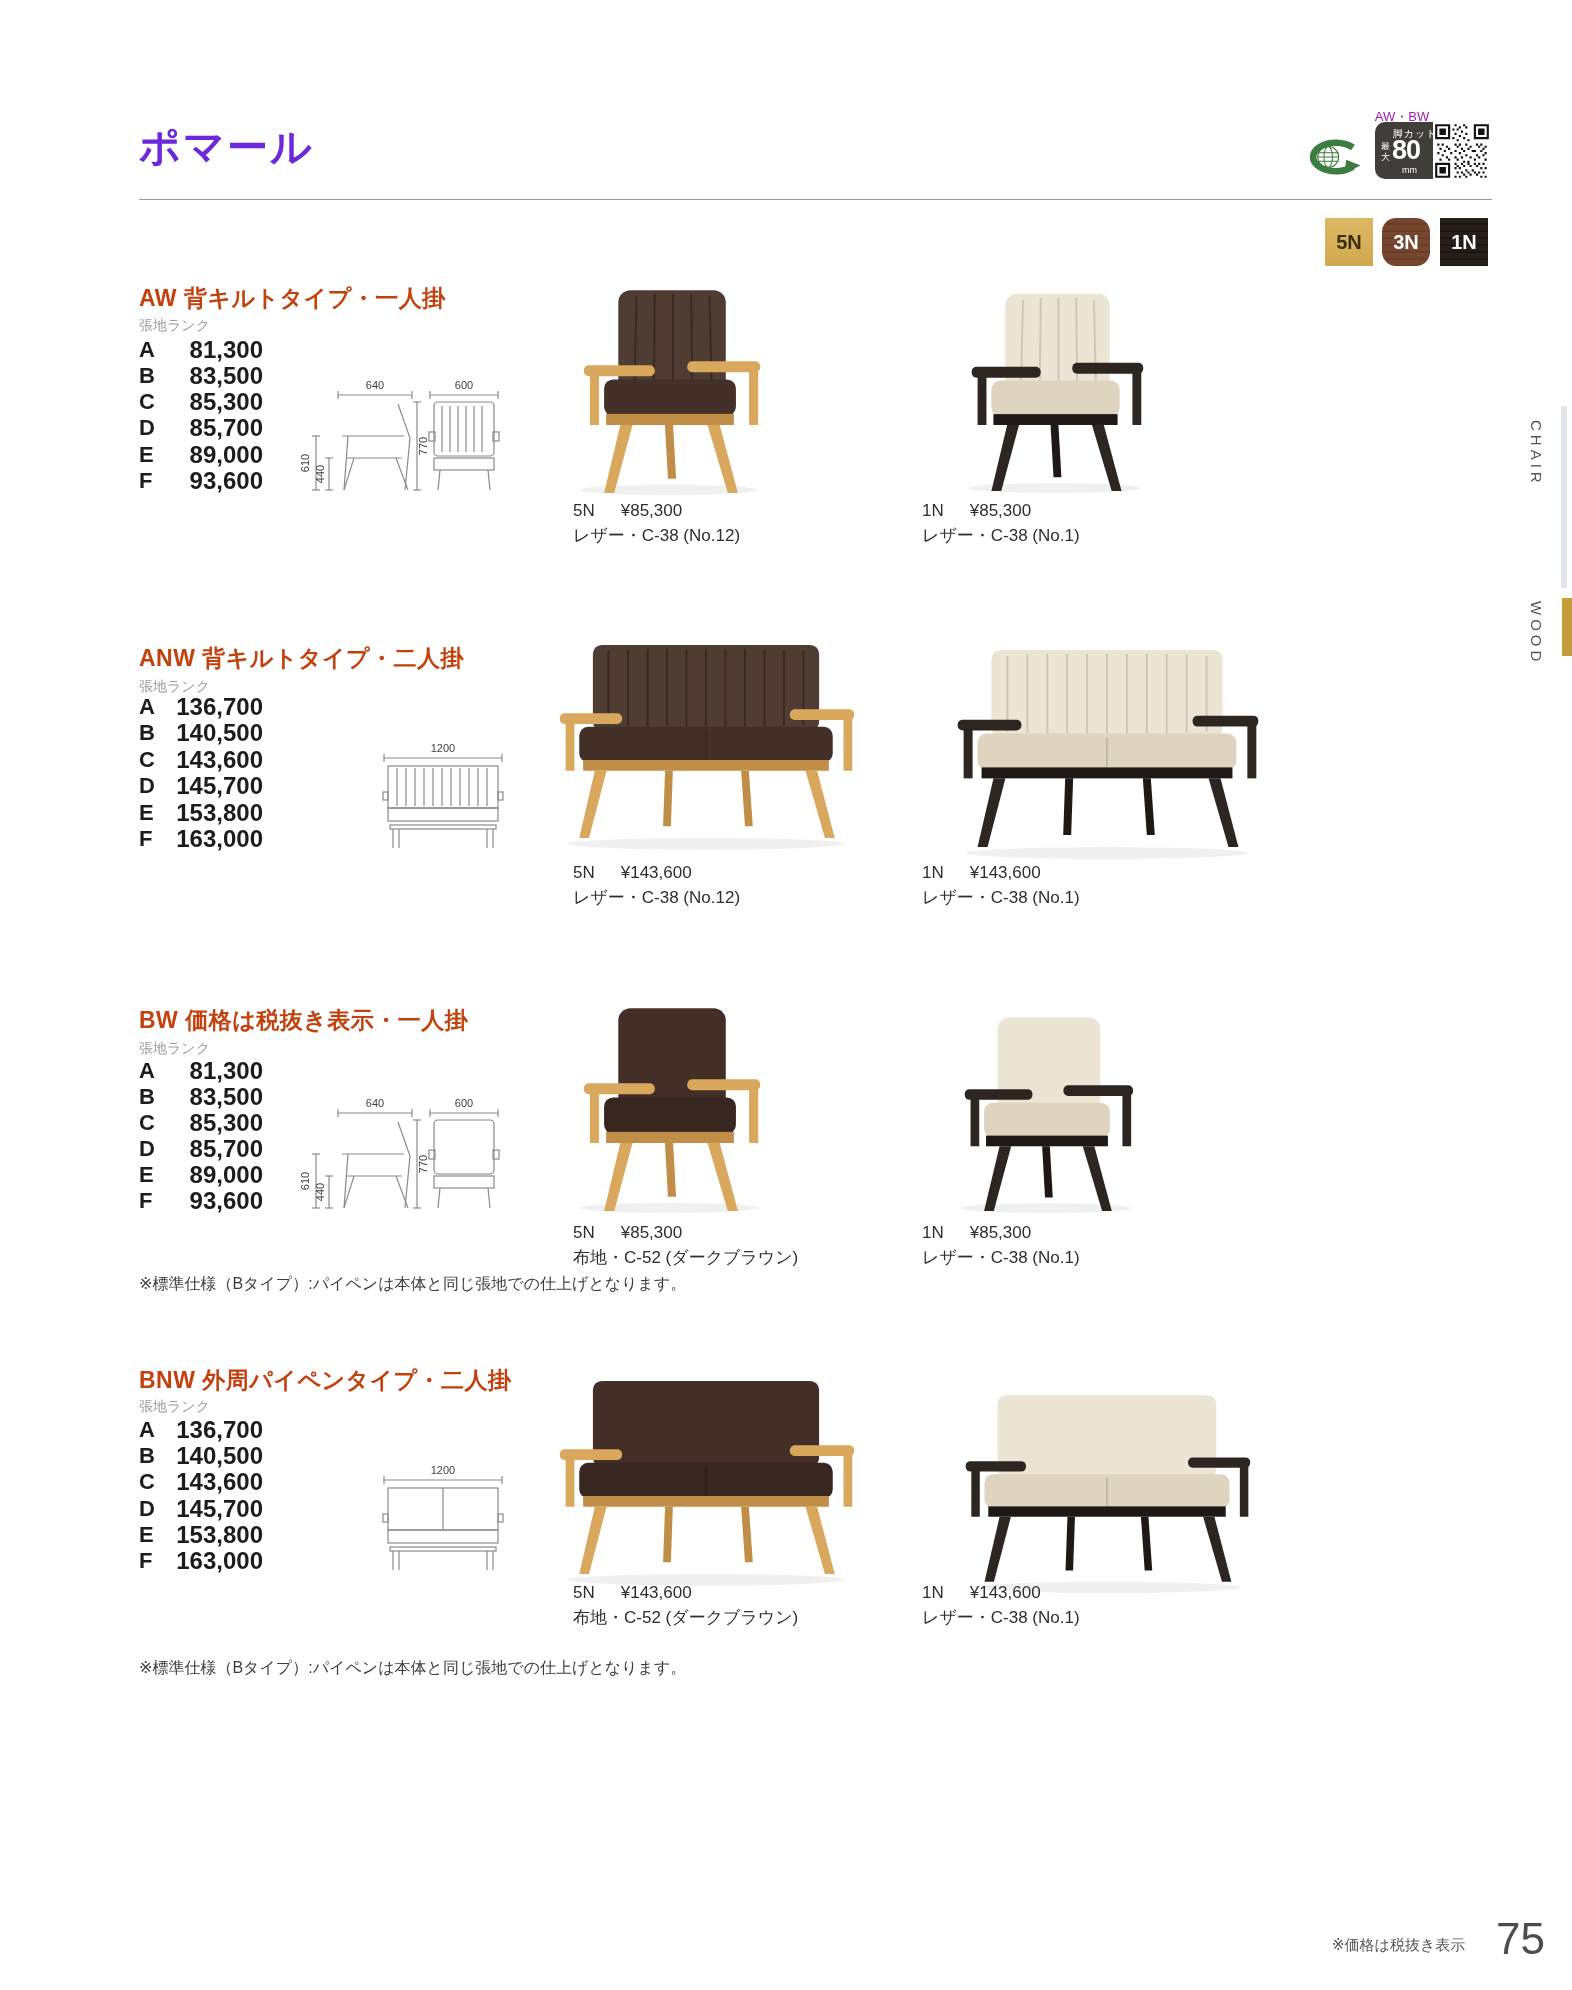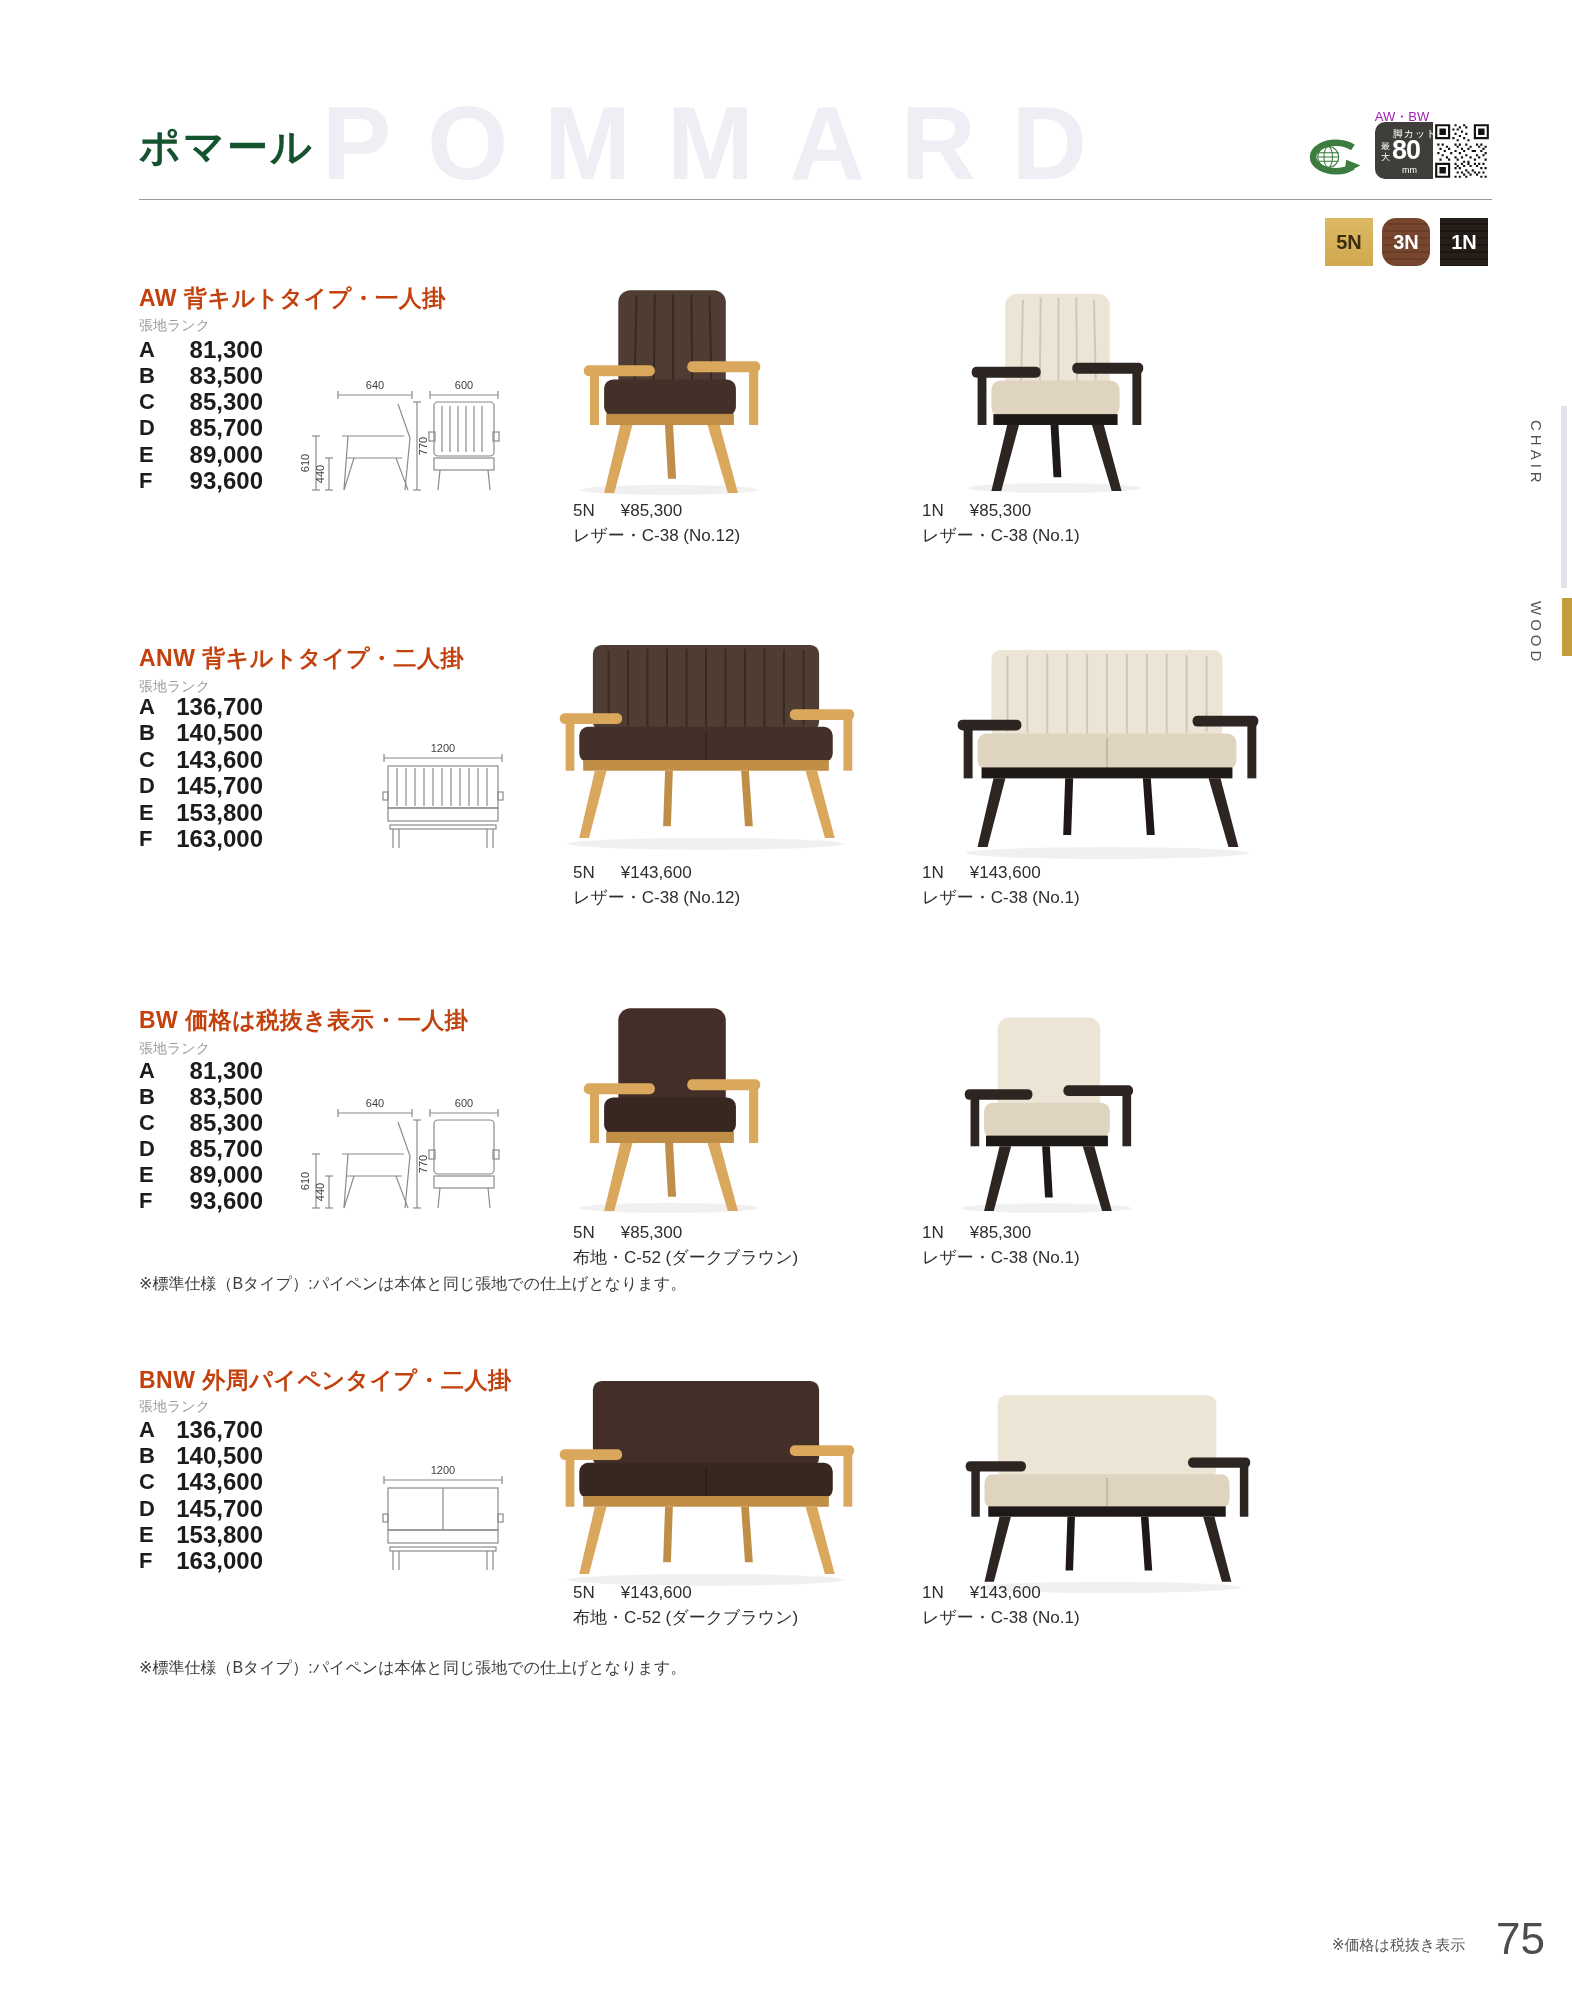--- a/index.html
+++ b/index.html
@@ -10,7 +10,7 @@
   
   .watermark{top:84px;left:322px;font-size:104px;font-weight:700;color:#edeff4;
              letter-spacing:36px;white-space:nowrap;z-index:0;}
-  .title{top:120px;left:139px;font-size:41px;font-weight:700;color:#14532d;z-index:2;letter-spacing:2px;text-align:center;}
+  .title{top:120px;left:139px;font-size:41px;font-weight:700;color:#6d28d9;z-index:2;letter-spacing:2px;text-align:center;}
   .header-rule{top:199px;left:139px;width:1353px;border-top:1.5px solid #9a9a9a;z-index:2;}
   .spec-line{top:219px;left:139px;font-size:16px;color:#1d1d1d;letter-spacing:.2px;z-index:2;}
 

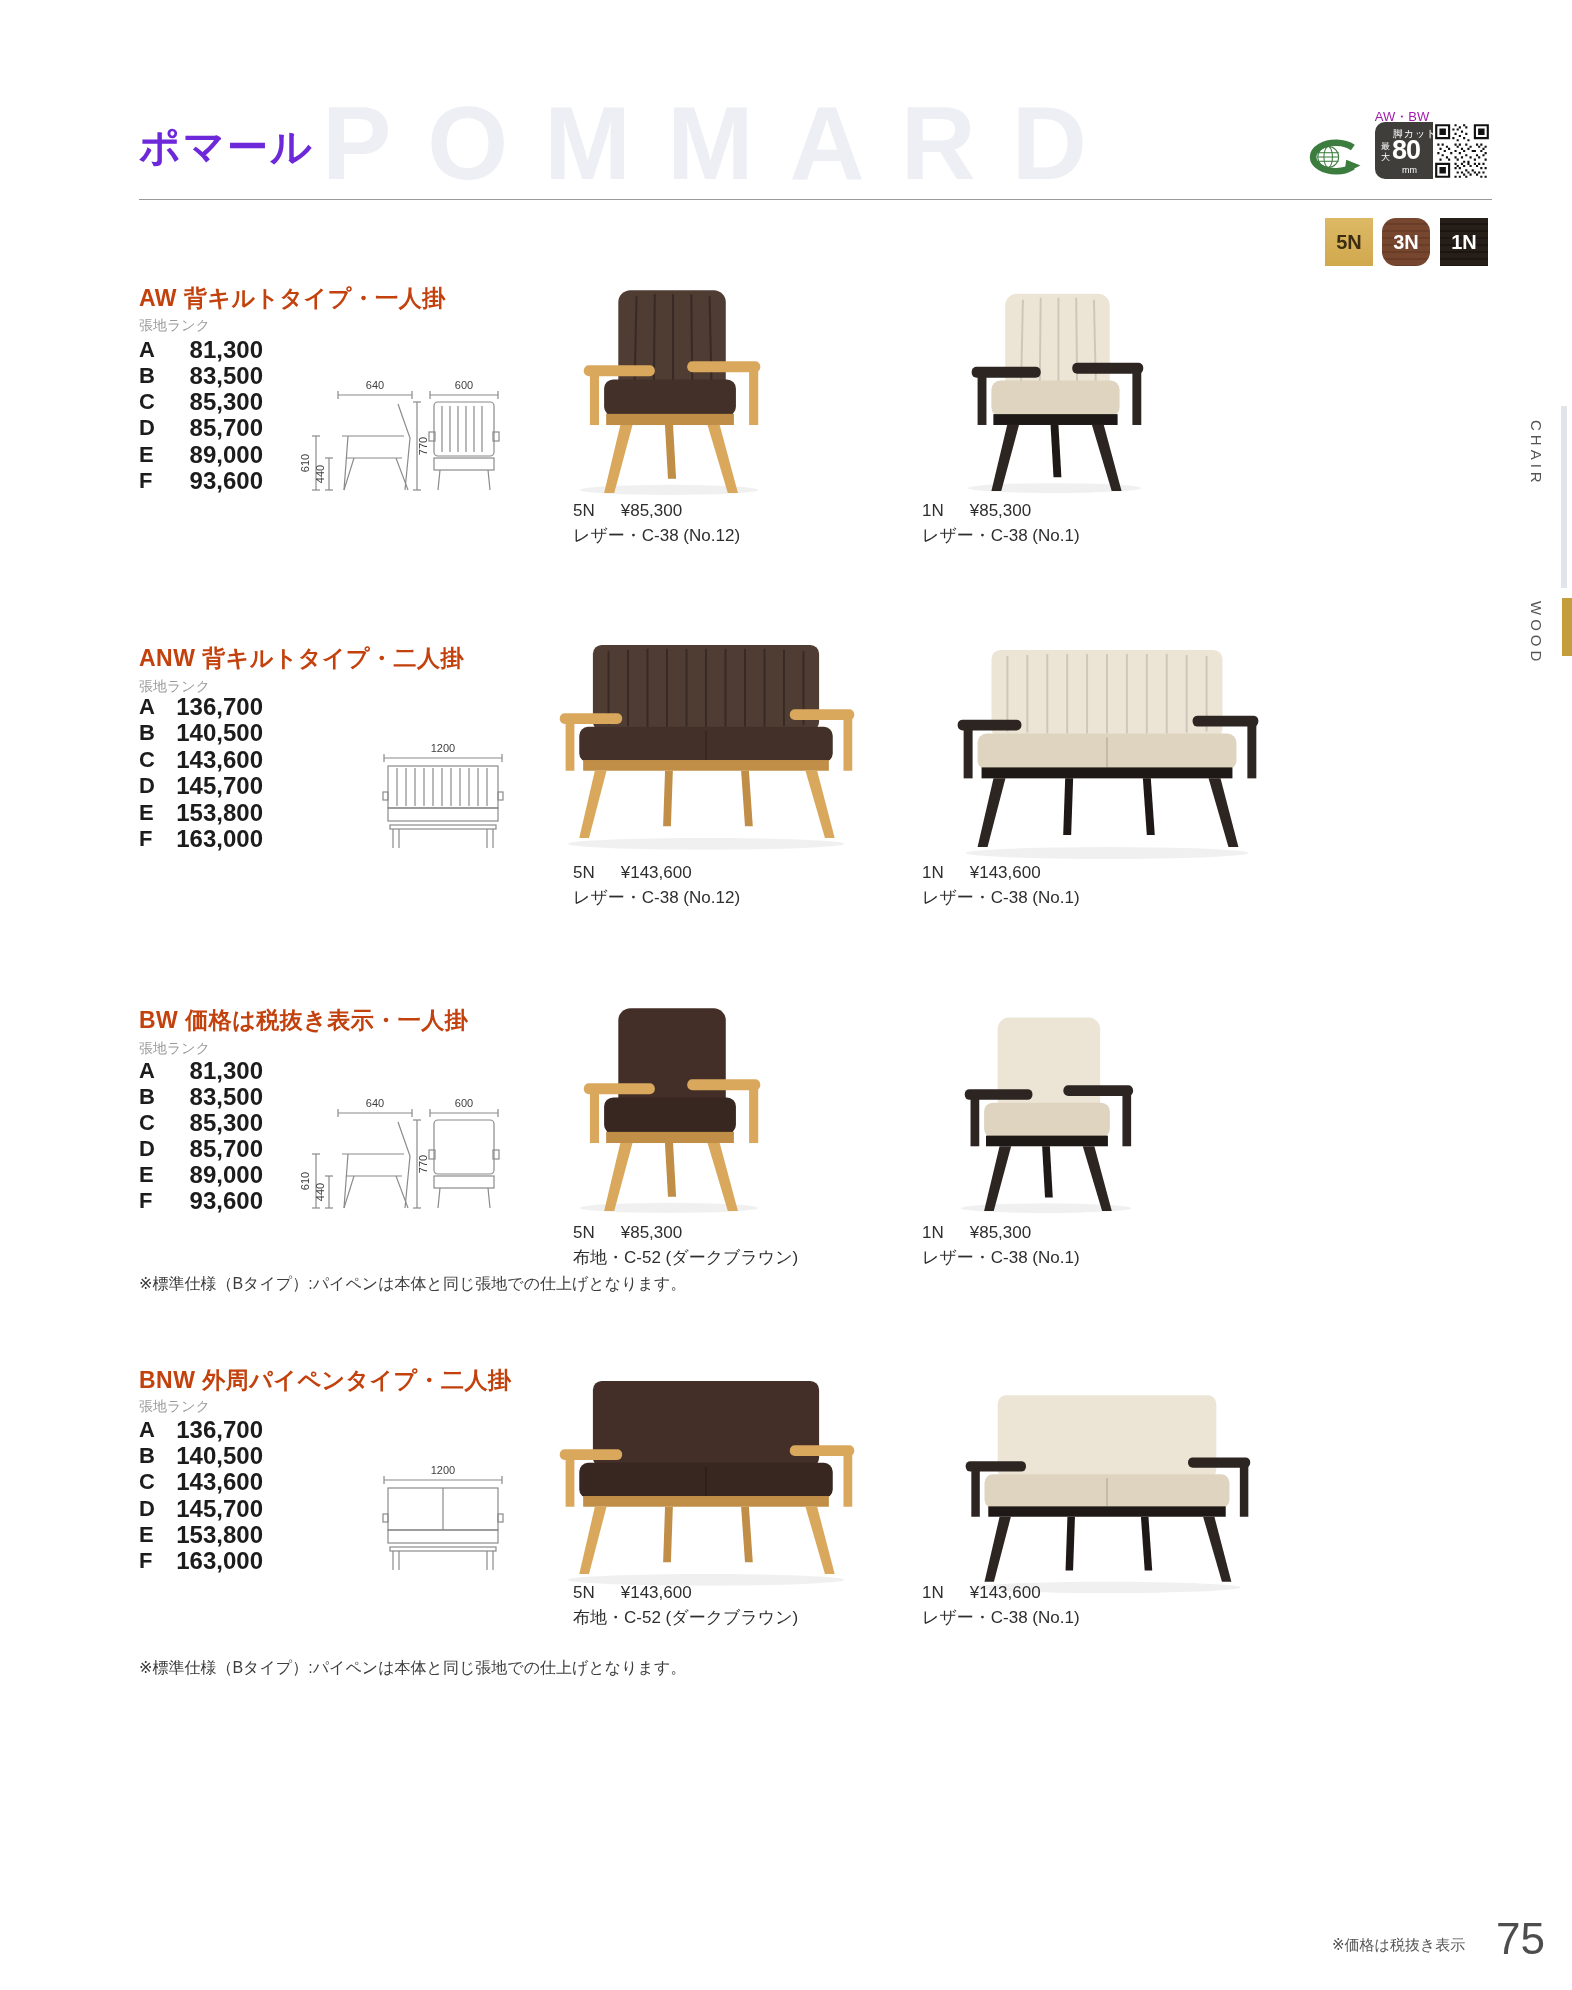--- a/index.html
+++ b/index.html
@@ -65,7 +65,6 @@
 
 <div class="page">
 
-  <div class="abs watermark">POMMARD</div>
   <div class="abs title">ポマール</div>
   <div class="abs header-rule"></div>
 

